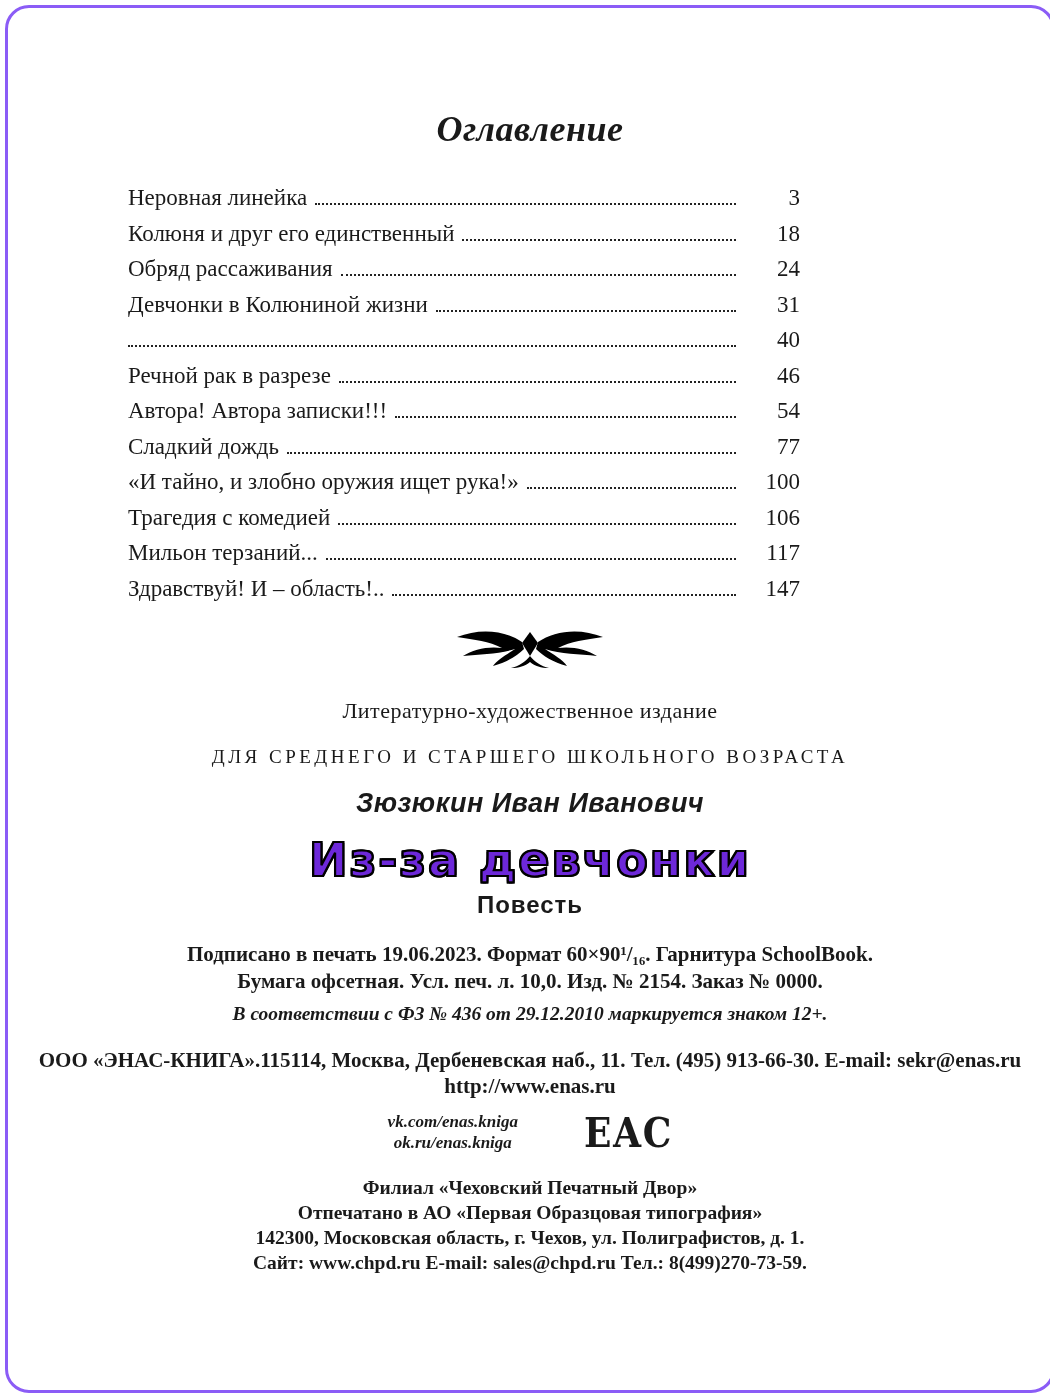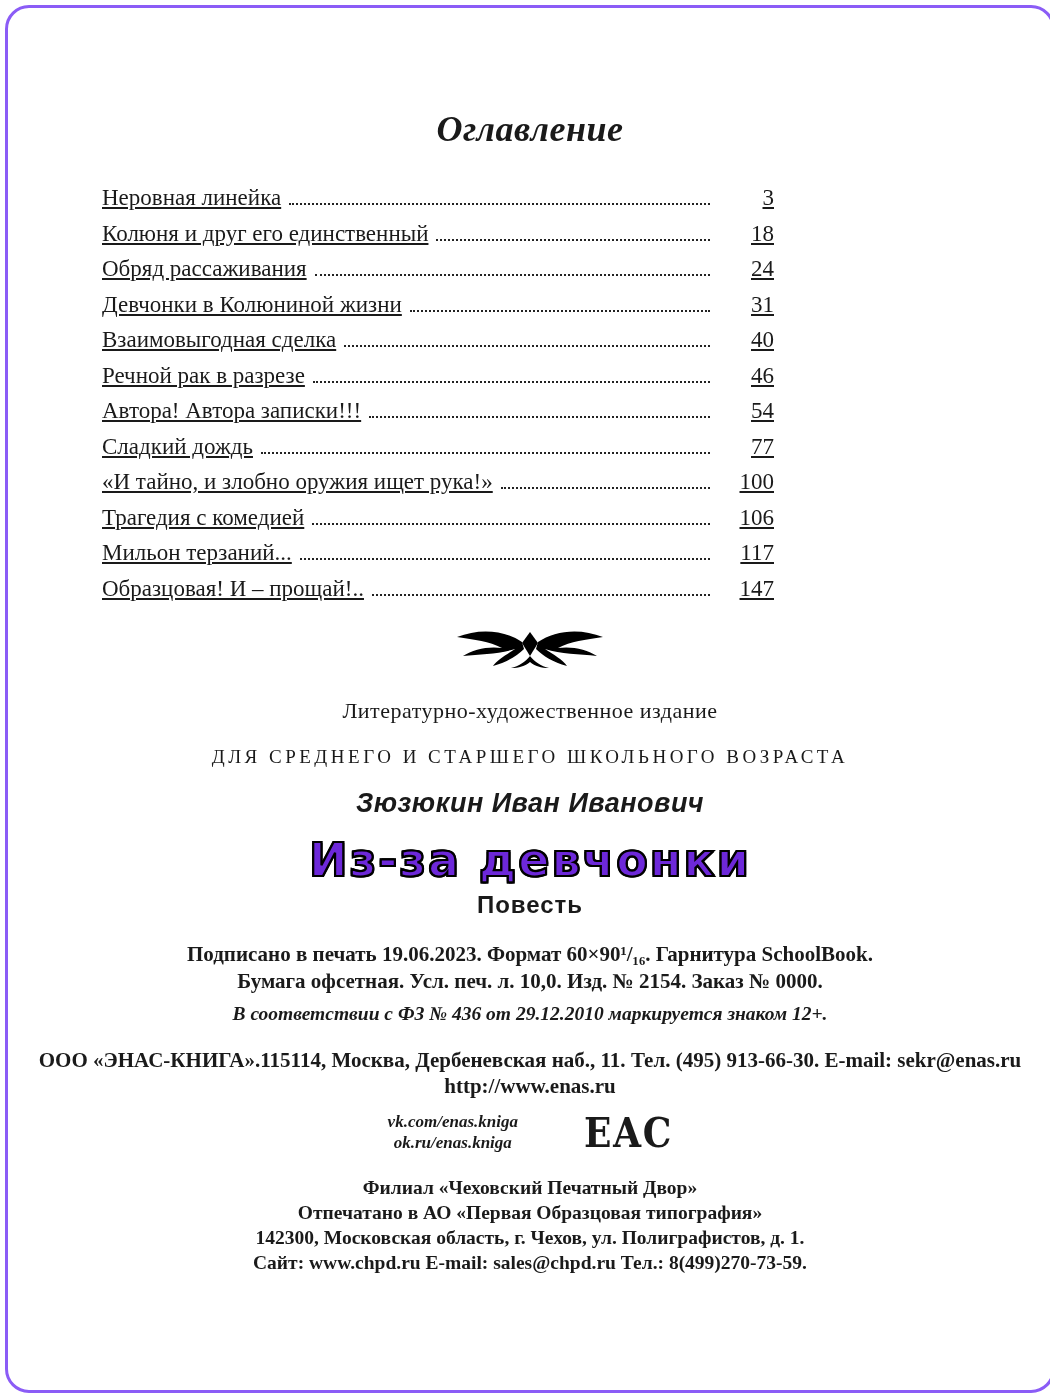--- a/index.html
+++ b/index.html
@@ -32,8 +32,7 @@
   }
   .toc {
     width: 672px;
-    margin: 30px auto 0 94px;
-    text-decoration: underline;
+    margin: 30px auto 0 120px;
   }
   .toc-row {
     display: flex;

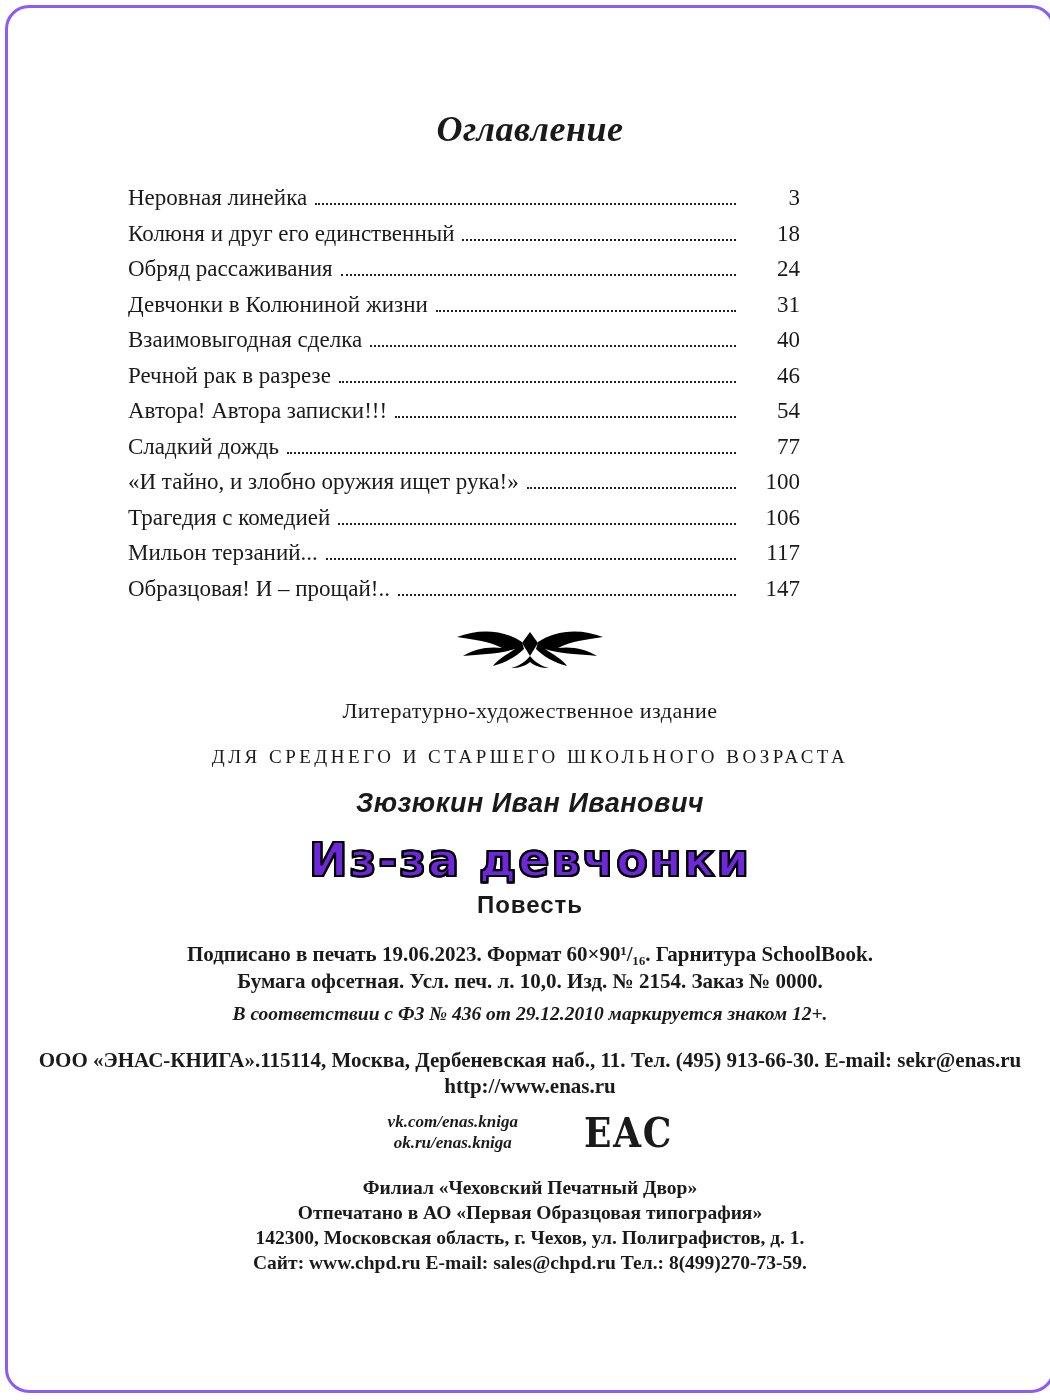--- a/index.html
+++ b/index.html
@@ -176,7 +176,6 @@
         <span class="toc-page">31</span>
       </div>
       <div class="toc-row">
-        <span class="toc-label">Взаимовыгодная сделка</span>
         <span class="leader"></span>
         <span class="toc-page">40</span>
       </div>

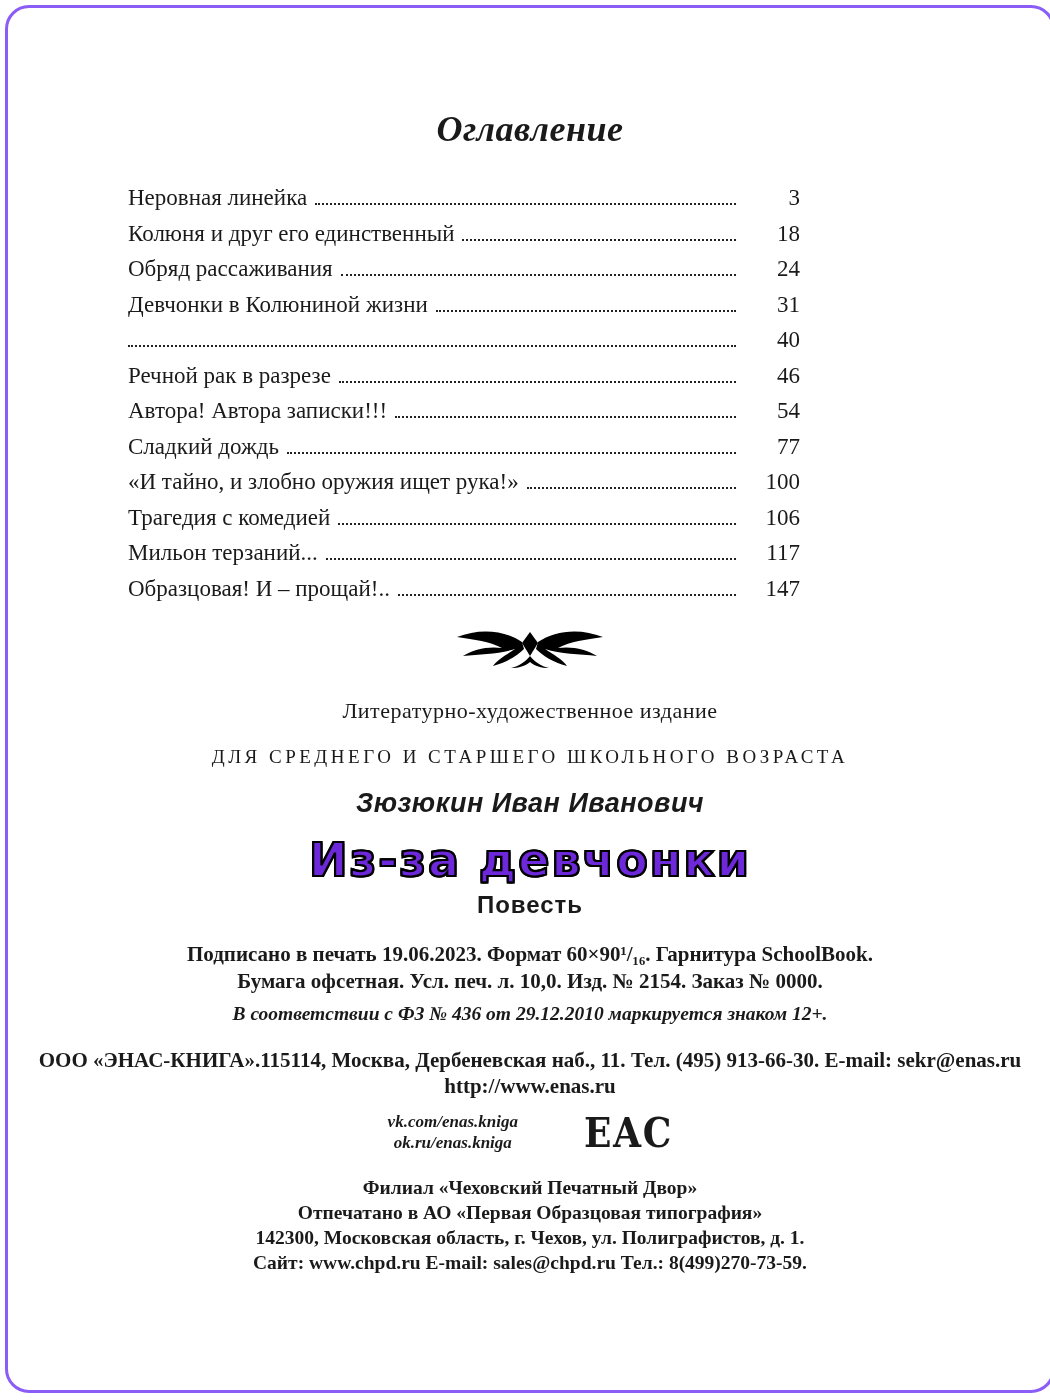--- a/index.html
+++ b/index.html
@@ -210,7 +210,7 @@
         <span class="toc-page">117</span>
       </div>
       <div class="toc-row">
-        <span class="toc-label">Образцовая! И – прощай!..</span>
+        <span class="toc-label">Здравствуй! И – область!..</span>
         <span class="leader"></span>
         <span class="toc-page">147</span>
       </div>

